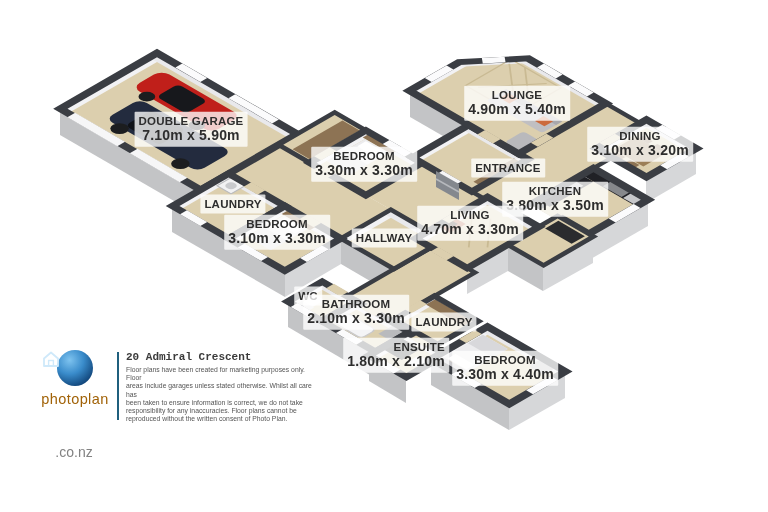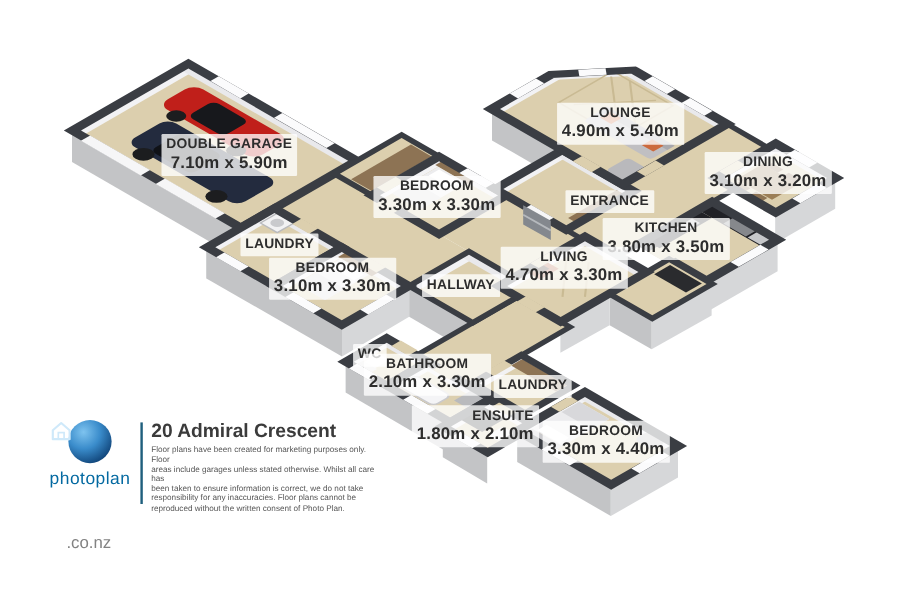--- a/index.html
+++ b/index.html
@@ -23,7 +23,7 @@
   #brand-suffix{font-size:14px;color:#828282;text-align:center;padding-right:2px;line-height:1.2;margin-top:37px;}
   #divider{width:2px;background:#1f5f7d;margin:4px 7px 0 6px;height:68px;}
   #text-col{width:186px;}
-  #address{font-size:16px;font-weight:bold;color:#3b3b3b;line-height:1.1;margin-top:3px;}
+  #address{font-size:11px;font-weight:bold;color:#3b3b3b;line-height:1.1;margin-top:3px;font-family:Liberation Mono, monospace;}
   #area{font-size:9.5px;font-weight:bold;color:#3d3d3d;margin-top:3px;}
   #disclaimer{font-size:6.8px;color:#555;line-height:1.2;margin-top:3px;white-space:pre-line;}
 </style>

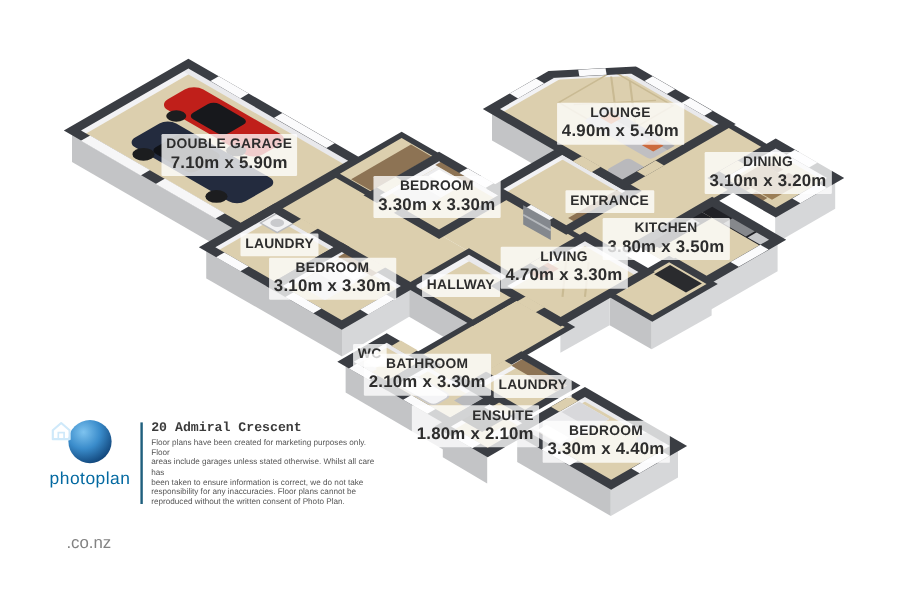--- a/index.html
+++ b/index.html
@@ -19,7 +19,7 @@
   #logo-circle{width:36px;height:36px;border-radius:50%;margin:2px auto 6px auto;
     background:radial-gradient(circle at 35% 28%, #7ec3ef 0%, #3a8ccb 40%, #0d3f73 82%, #092c52 100%);
     display:flex;align-items:center;justify-content:center;}
-  #brand{font-size:14.5px;color:#0369a1;letter-spacing:.4px;line-height:1;}
+  #brand{font-size:14.5px;color:#a16207;letter-spacing:.4px;line-height:1;}
   #brand-suffix{font-size:14px;color:#828282;text-align:center;padding-right:2px;line-height:1.2;margin-top:37px;}
   #divider{width:2px;background:#1f5f7d;margin:4px 7px 0 6px;height:68px;}
   #text-col{width:186px;}

